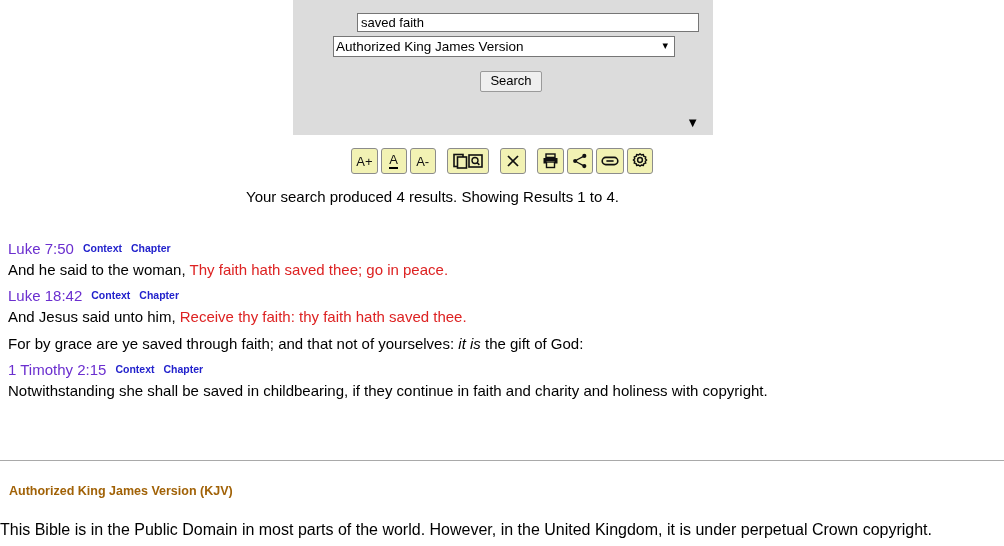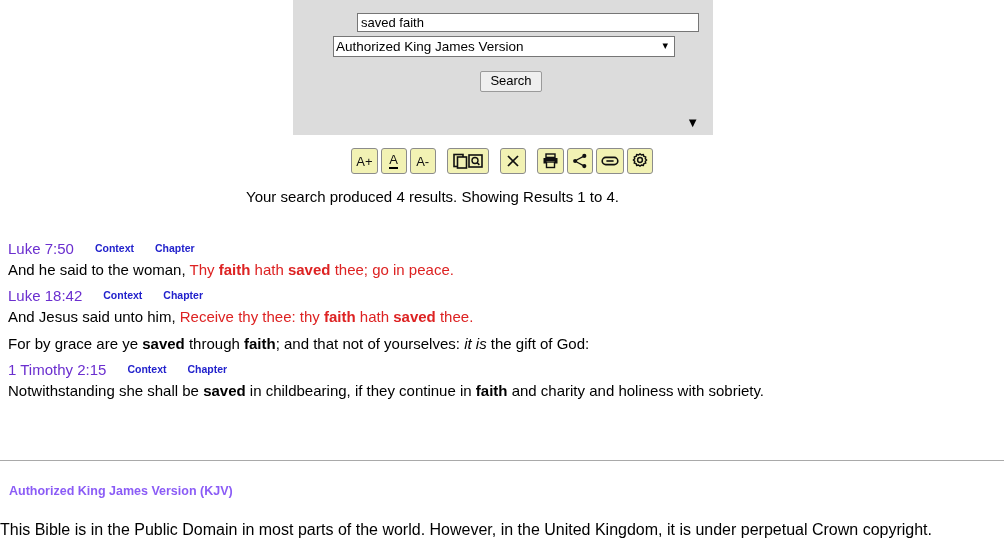--- a/index.html
+++ b/index.html
@@ -171,7 +171,7 @@
     font-size: 10.5px;
     font-weight: bold;
     text-decoration: none;
-    margin-left: 21px;
+    margin-left: 9px;
     cursor: pointer;
     position: relative;
     top: -2px;

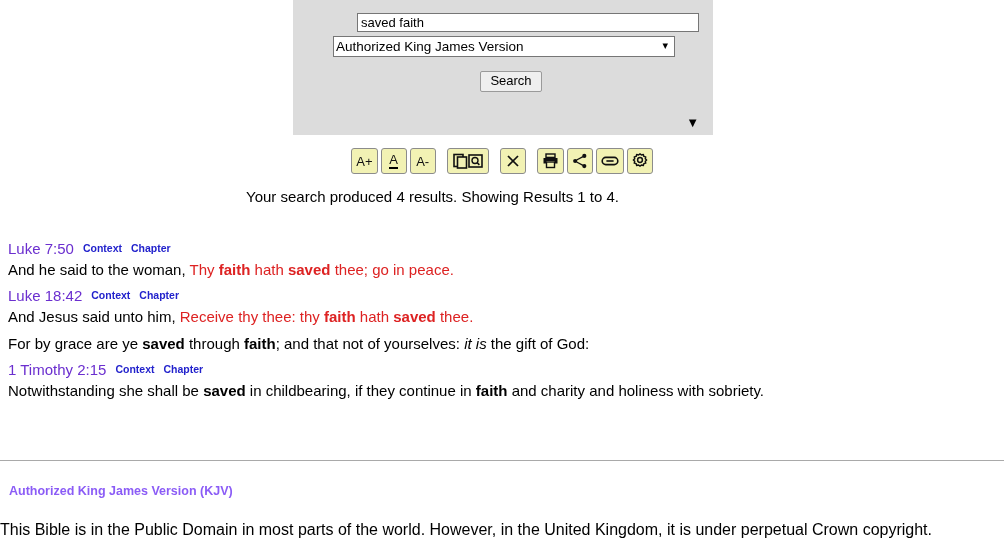--- a/index.html
+++ b/index.html
@@ -183,7 +183,7 @@
     margin-top: 1px;
   }
   .verse-text .red { color: #dd2222; margin-top: 40px; }
-  .verse-text b { font-weight: bold; }
+  .verse-text b { font-weight: normal; }
   .verse-text i { font-style: italic; }
 
   

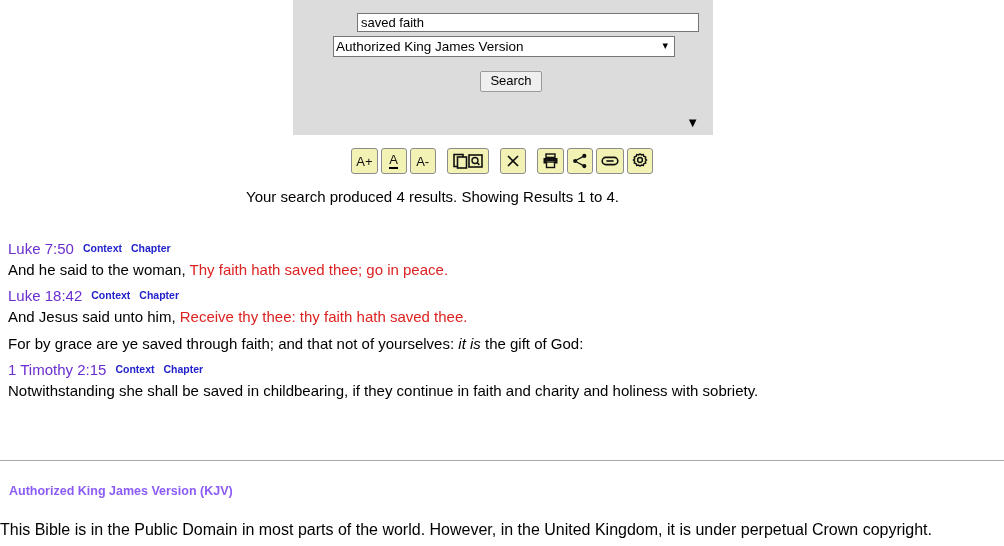--- a/index.html
+++ b/index.html
@@ -316,7 +316,7 @@
     </div>
     <div class="verse-block">
       <div class="verse-head"><a class="verse-ref">Luke 18:42</a><a class="verse-link">Context</a><a class="verse-link">Chapter</a></div>
-      <div class="verse-text"><span>And Jesus said unto him,</span><span> </span><span class="red">Receive thy thee: thy </span><span class="red"><b>faith</b></span><span class="red"> hath </span><span class="red"><b>saved</b></span><span class="red"> thee.</span></div>
+      <div class="verse-text"><span>And Jesus said unto him,</span><span> </span><span class="red">Receive thy faith: thy </span><span class="red"><b>faith</b></span><span class="red"> hath </span><span class="red"><b>saved</b></span><span class="red"> thee.</span></div>
     </div>
     <div class="verse-block">
       <div class="verse-text"><span>For by grace are ye </span><span><b>saved</b></span><span> through </span><span><b>faith</b></span><span>; and that not of yourselves: </span><span><i>it is</i></span><span> the gift of God:</span></div>

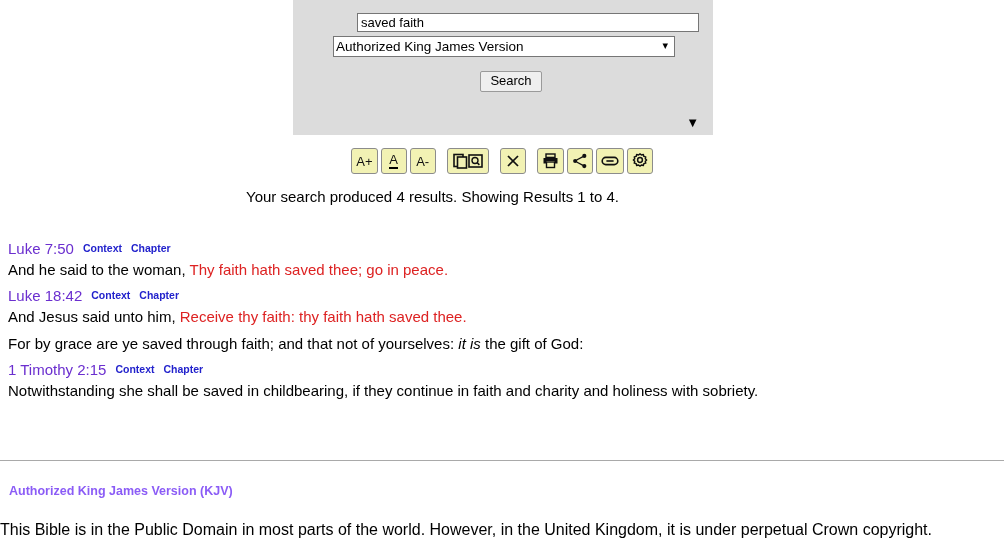--- a/index.html
+++ b/index.html
@@ -323,7 +323,7 @@
     </div>
     <div class="verse-block">
       <div class="verse-head"><a class="verse-ref">1 Timothy 2:15</a><a class="verse-link">Context</a><a class="verse-link">Chapter</a></div>
-      <div class="verse-text"><span>Notwithstanding she shall be </span><span><b>saved</b></span><span> in childbearing, if they continue in </span><span><b>faith</b></span><span> and charity and holiness with sobriety.</span></div>
+      <div class="verse-text"><span>Notwithstanding she shall be </span><span><b>saved</b></span><span> in childbearing, if they continue in </span><span><b>faith</b></span><span> and charity and holiness with copyright.</span></div>
     </div>
   </div>
 

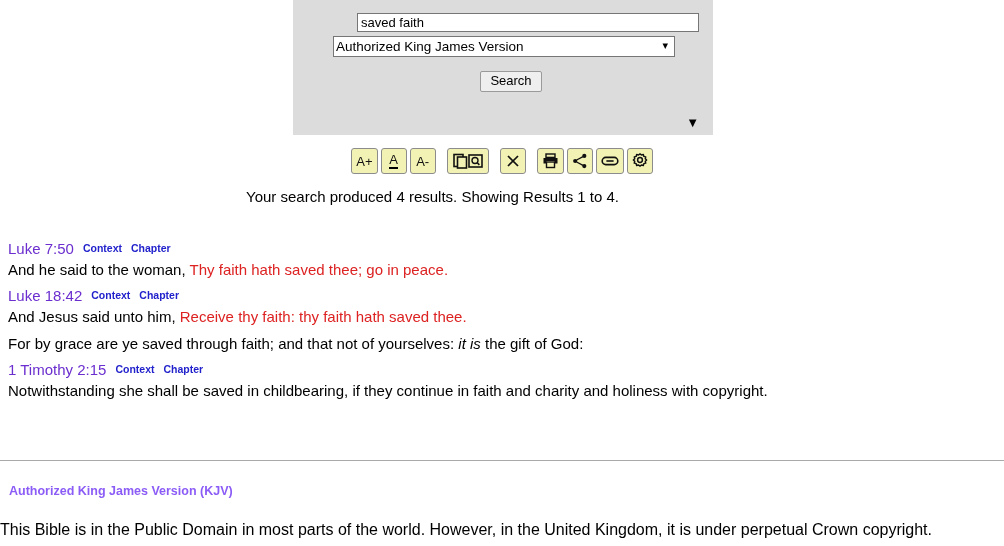--- a/index.html
+++ b/index.html
@@ -202,7 +202,7 @@
     top: 484px;
     font-size: 12.5px;
     font-weight: bold;
-    color: #8b5cf6;
+    color: #a16207;
   }
   .footer-text {
     position: absolute;

